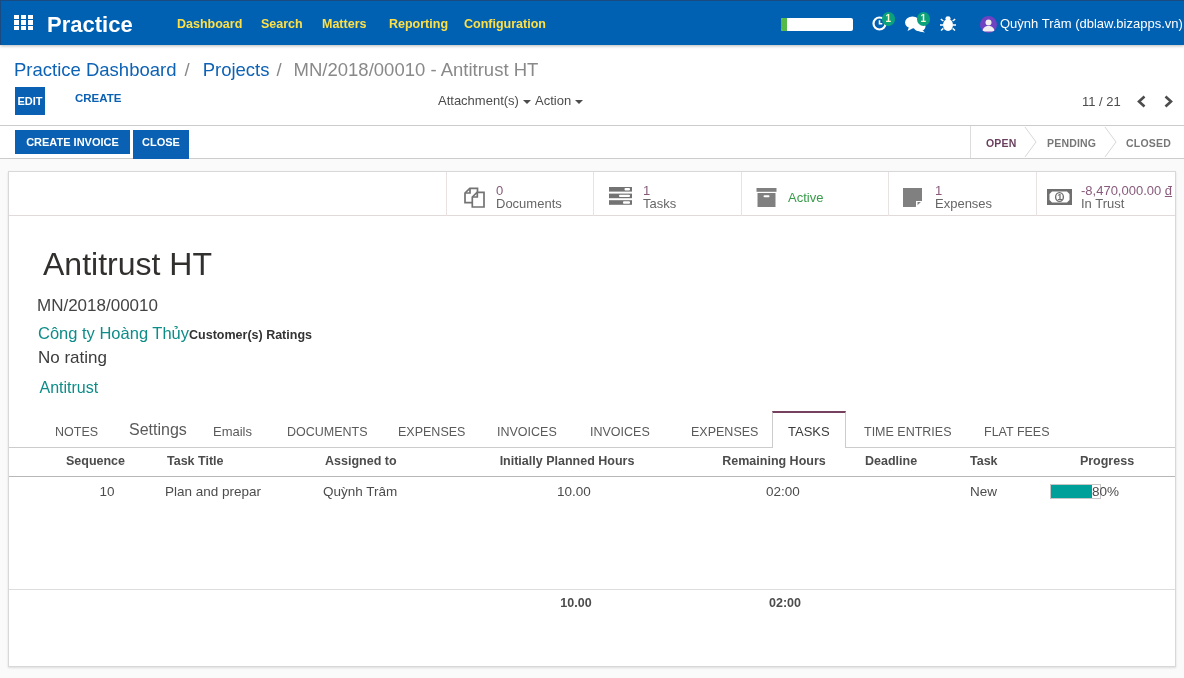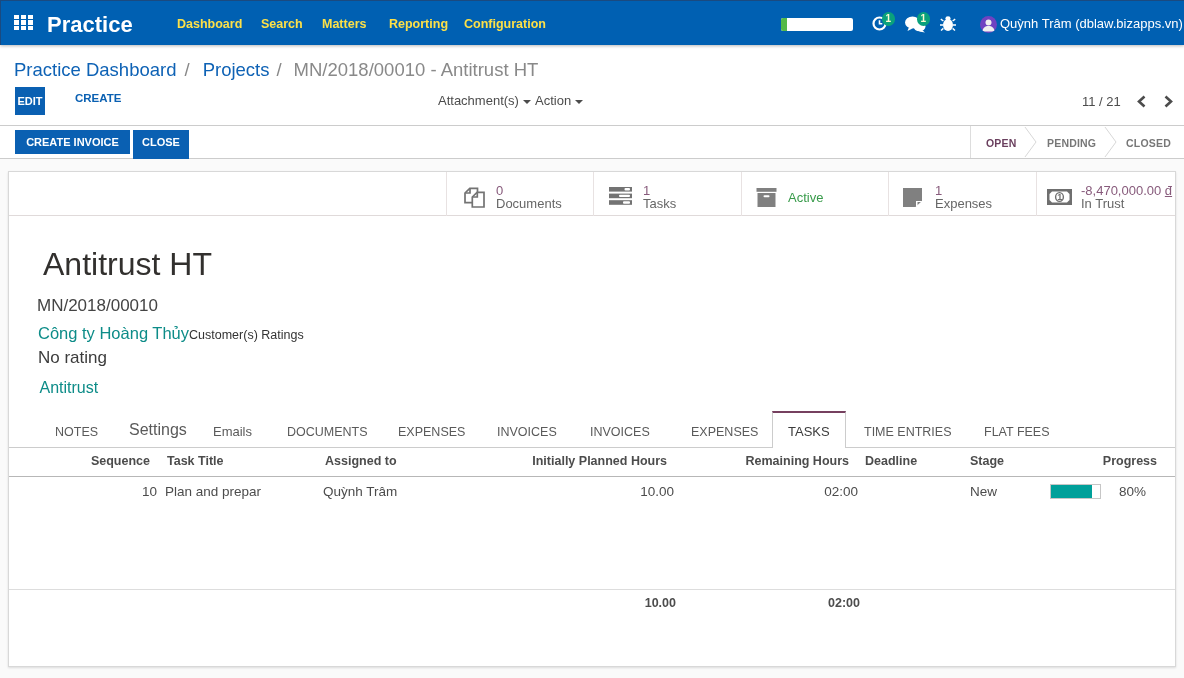--- a/index.html
+++ b/index.html
@@ -190,7 +190,7 @@
 
   <div id="title">Antitrust HT</div>
   <div class="abs" style="left:28px;top:124px;font-size:17px;color:#444">MN/2018/00010</div>
-  <div class="abs" style="left:29px;top:152px"><span class="teal" style="font-size:16.5px">Công ty Hoàng Thủy</span><span style="font-size:12.5px;font-weight:normal;color:#333">Customer(s) Ratings</span></div>
+  <div class="abs" style="left:29px;top:152px"><span class="teal" style="font-size:16.5px">Công ty Hoàng Thủy</span><span style="font-size:12.5px;font-weight:bold;color:#333">Customer(s) Ratings</span></div>
   <div class="abs" style="left:29px;top:176px;font-size:17px;color:#3c3c3c">No rating</div>
   <div class="abs teal" style="left:30.5px;top:207px;font-size:16px">Antitrust</div>
 

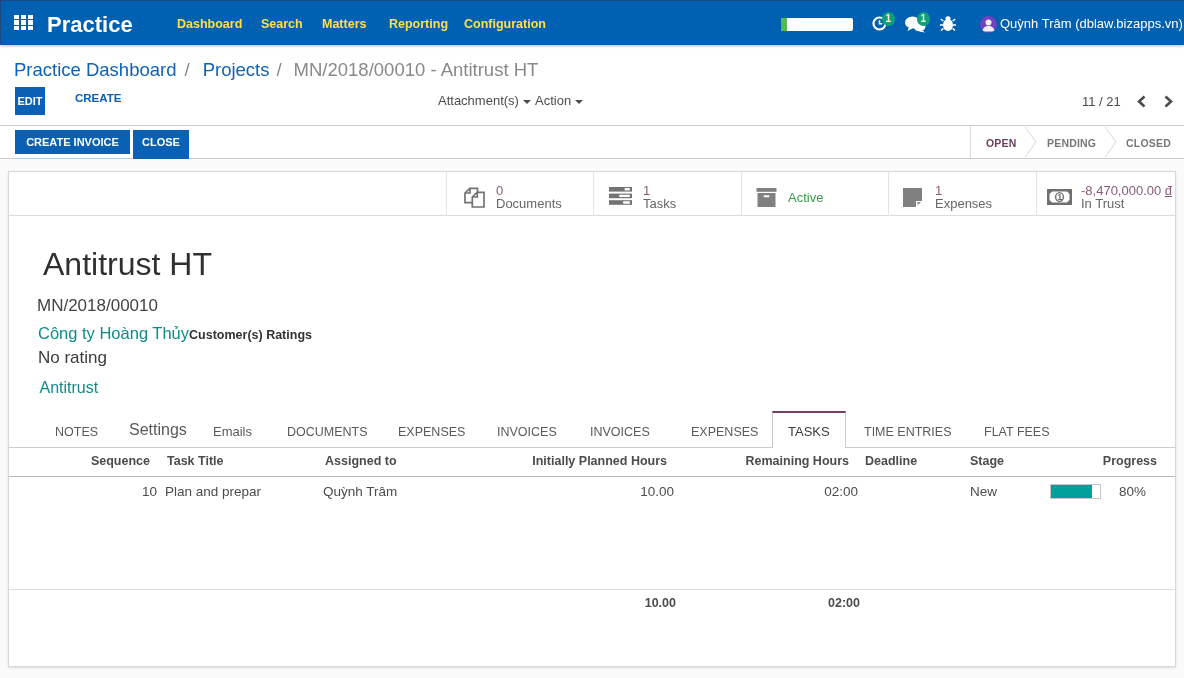--- a/index.html
+++ b/index.html
@@ -47,7 +47,7 @@
 
 .th{position:absolute;font-size:12.5px;font-weight:bold;color:#4c4c4c}
 .td{position:absolute;font-size:13.5px;color:#4c4c4c}
-.r{text-align:right}
+.r{text-align:center}
 #hline{position:absolute;left:0;top:304px;width:1166px;border-top:1px solid #b7b7b7}
 #fline{position:absolute;left:0;top:417px;width:1166px;border-top:1px solid #ddd}
 #pbar{position:absolute;left:1041px;top:312px;width:51px;height:15px;border:1px solid #c6c6c6;background:#fff}

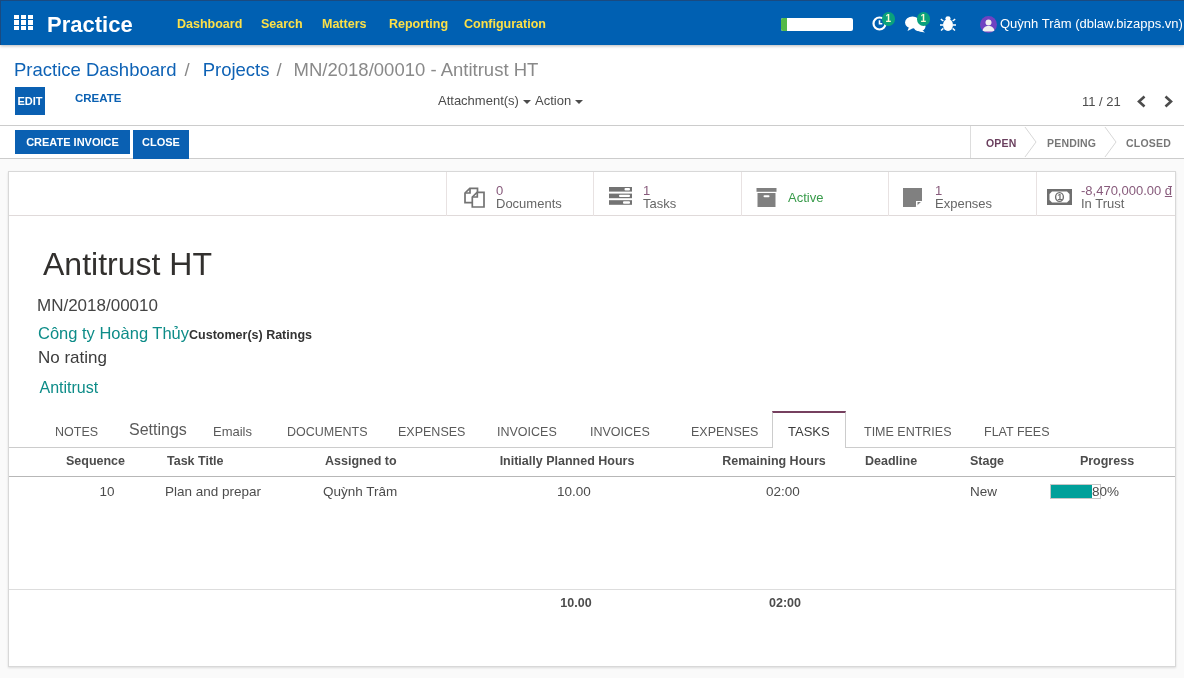--- a/index.html
+++ b/index.html
@@ -215,7 +215,7 @@
   <div class="th r" style="left:458px;top:282px;width:200px">Initially Planned Hours</div>
   <div class="th r" style="left:690px;top:282px;width:150px">Remaining Hours</div>
   <div class="th" style="left:856px;top:282px">Deadline</div>
-  <div class="th" style="left:961px;top:282px">Stage</div>
+  <div class="th" style="left:961px;top:282px">Task</div>
   <div class="th r" style="left:1048px;top:282px;width:100px">Progress</div>
   <div id="hline"></div>
 

